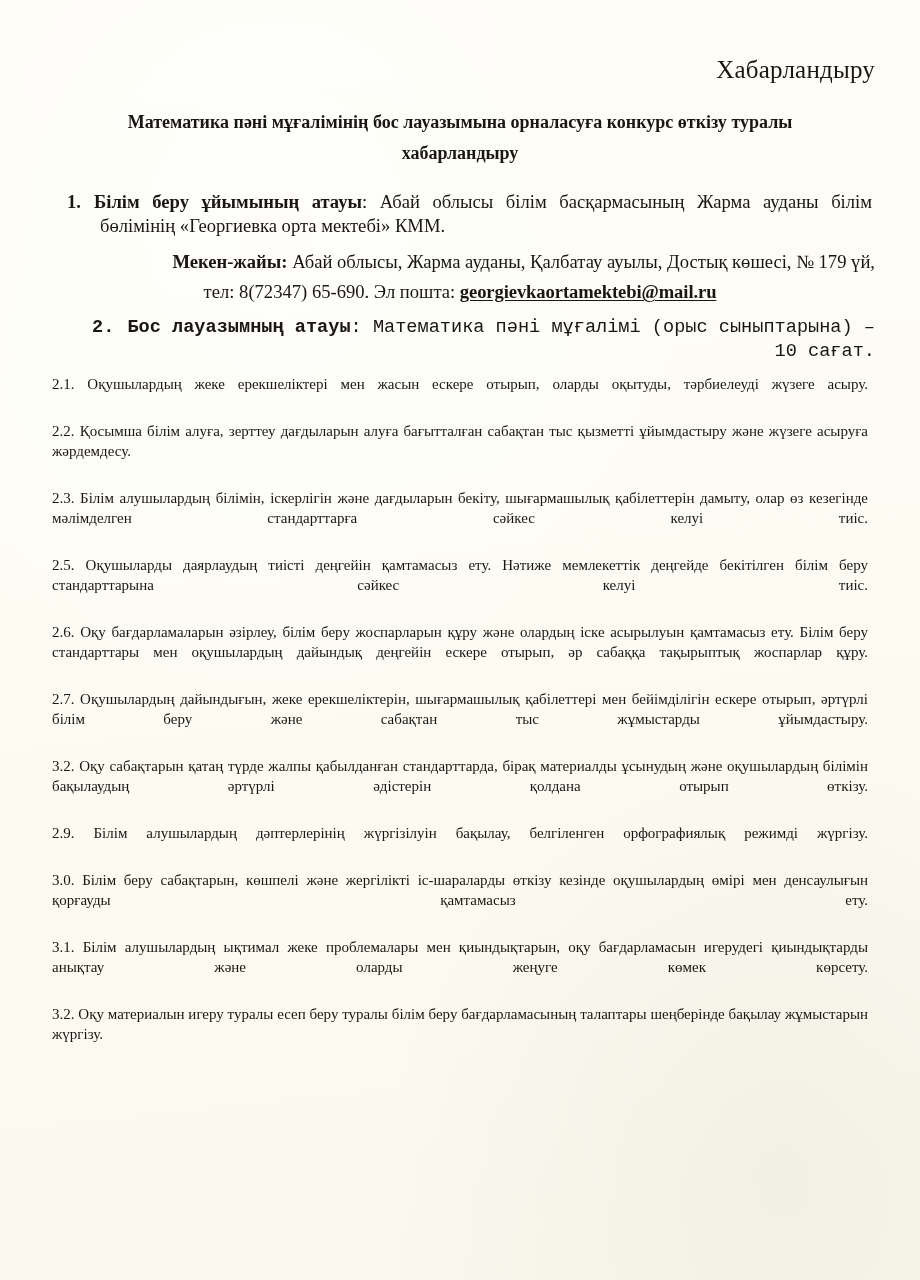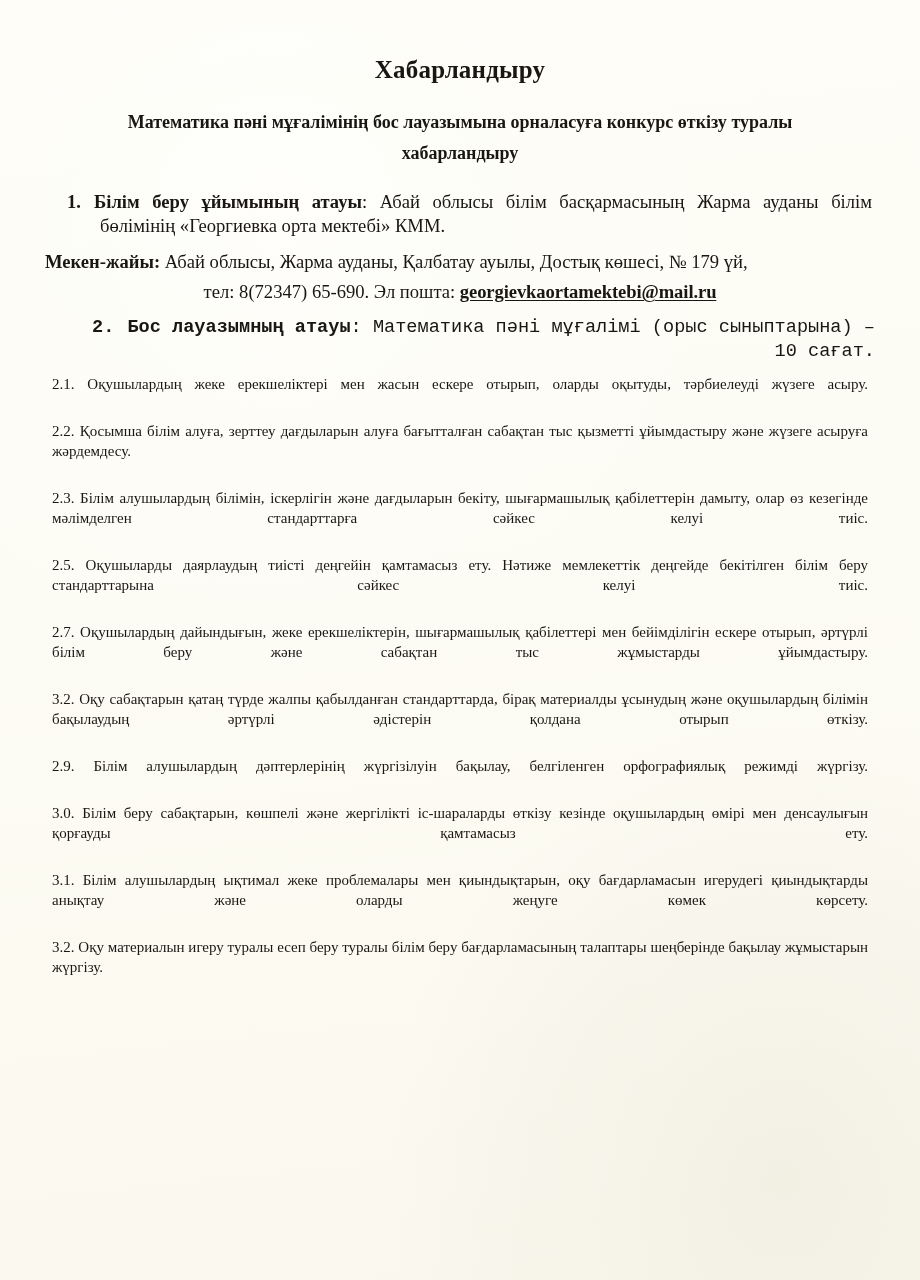--- a/index.html
+++ b/index.html
@@ -38,9 +38,9 @@
 
   
   .doc-title {
-    font-weight: bold;
+    font-weight: normal;
     font-size: 25px;
-    text-align: center;
+    text-align: right;
     letter-spacing: 0.2px;
     margin: 0;
     padding-top: 55px;

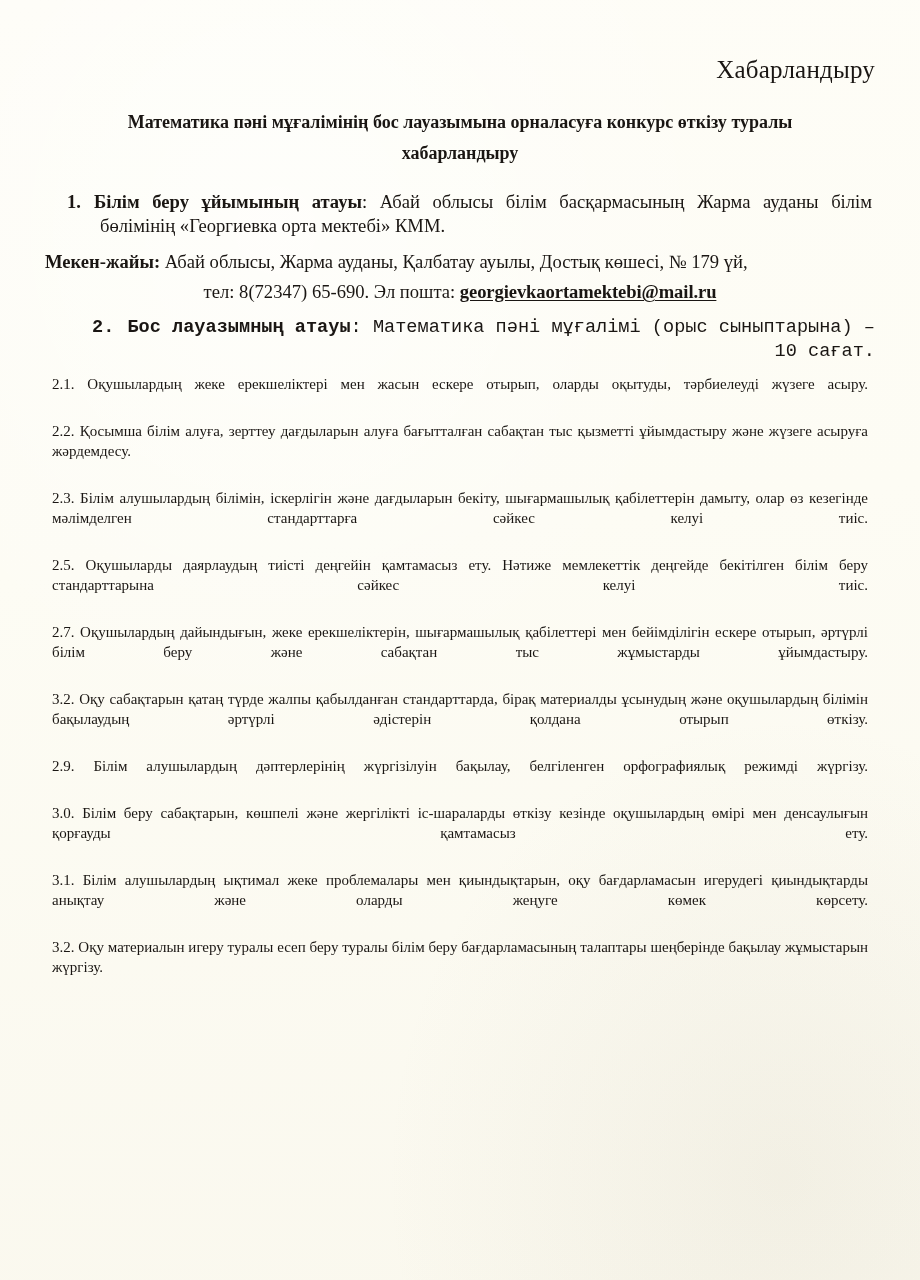--- a/index.html
+++ b/index.html
@@ -101,7 +101,7 @@
     padding-top: 11px;
     padding-left: 28px;
     text-indent: -28px;
-    text-align: left;
+    text-align: right;
   }
 
   .contact-line {

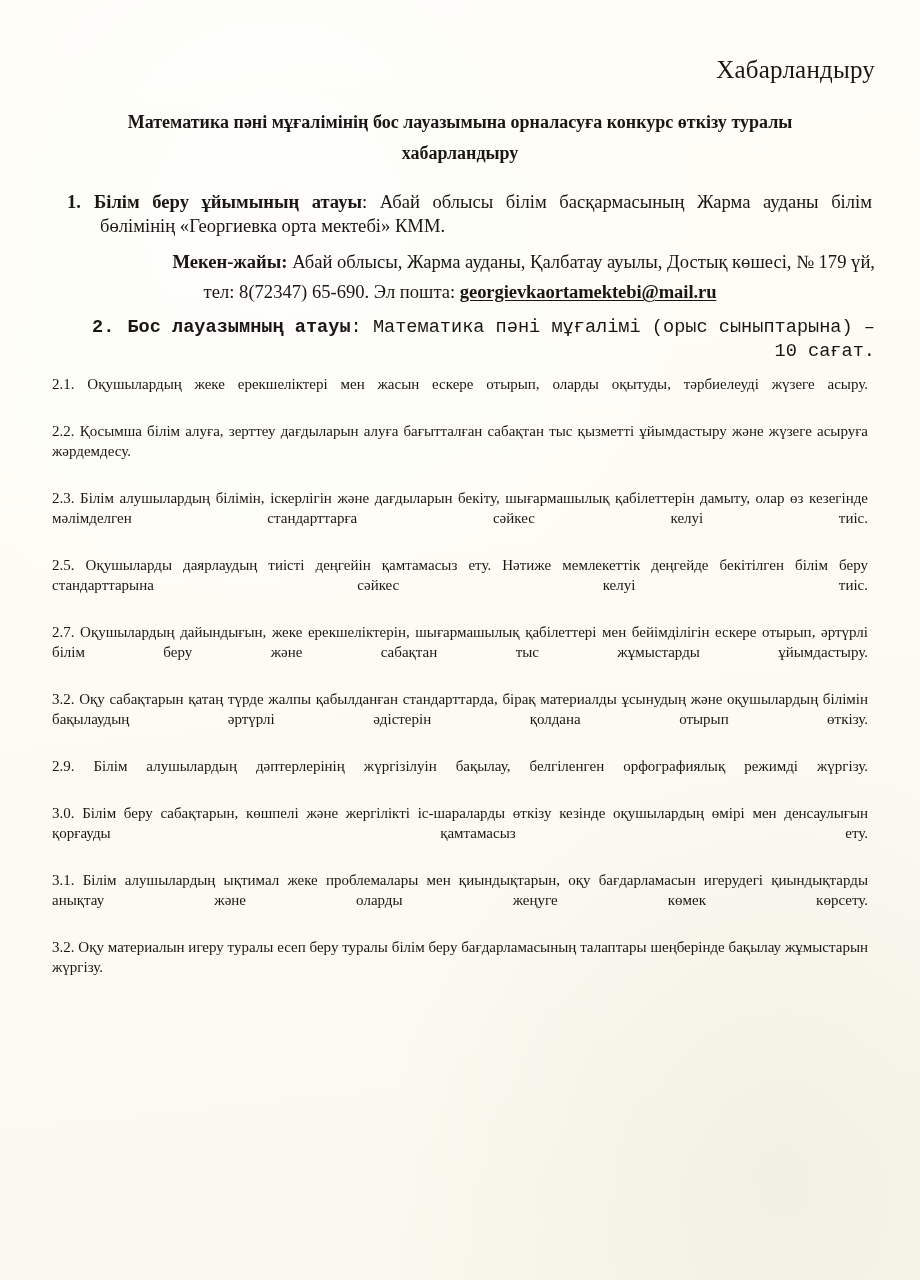--- a/index.html
+++ b/index.html
@@ -180,6 +180,7 @@
     <p class="duty">2.2. Қосымша білім алуға, зерттеу дағдыларын алуға бағытталған сабақтан тыс қызметті ұйымдастыру және жүзеге асыруға жәрдемдесу.</p>
     <p class="duty">2.3. Білім алушылардың білімін, іскерлігін және дағдыларын бекіту, шығармашылық қабілеттерін дамыту, олар өз кезегінде мәлімделген стандарттарға сәйкес келуі тиіс.</p>
     <p class="duty">2.5. Оқушыларды даярлаудың тиісті деңгейін қамтамасыз ету. Нәтиже мемлекеттік деңгейде бекітілген білім беру стандарттарына сәйкес келуі тиіс.</p>
+    <p class="duty">2.6. Оқу бағдарламаларын әзірлеу, білім беру жоспарларын құру және олардың іске асырылуын қамтамасыз ету. Білім беру стандарттары мен оқушылардың дайындық деңгейін ескере отырып, әр сабаққа тақырыптық жоспарлар құру.</p>
     <p class="duty">2.7. Оқушылардың дайындығын, жеке ерекшеліктерін, шығармашылық қабілеттері мен бейімділігін ескере отырып, әртүрлі білім беру және сабақтан тыс жұмыстарды ұйымдастыру.</p>
     <p class="duty">3.2. Оқу сабақтарын қатаң түрде жалпы қабылданған стандарттарда, бірақ материалды ұсынудың және оқушылардың білімін бақылаудың әртүрлі әдістерін қолдана отырып өткізу.</p>
     <p class="duty">2.9. Білім алушылардың дәптерлерінің жүргізілуін бақылау, белгіленген орфографиялық режимді жүргізу.</p>

